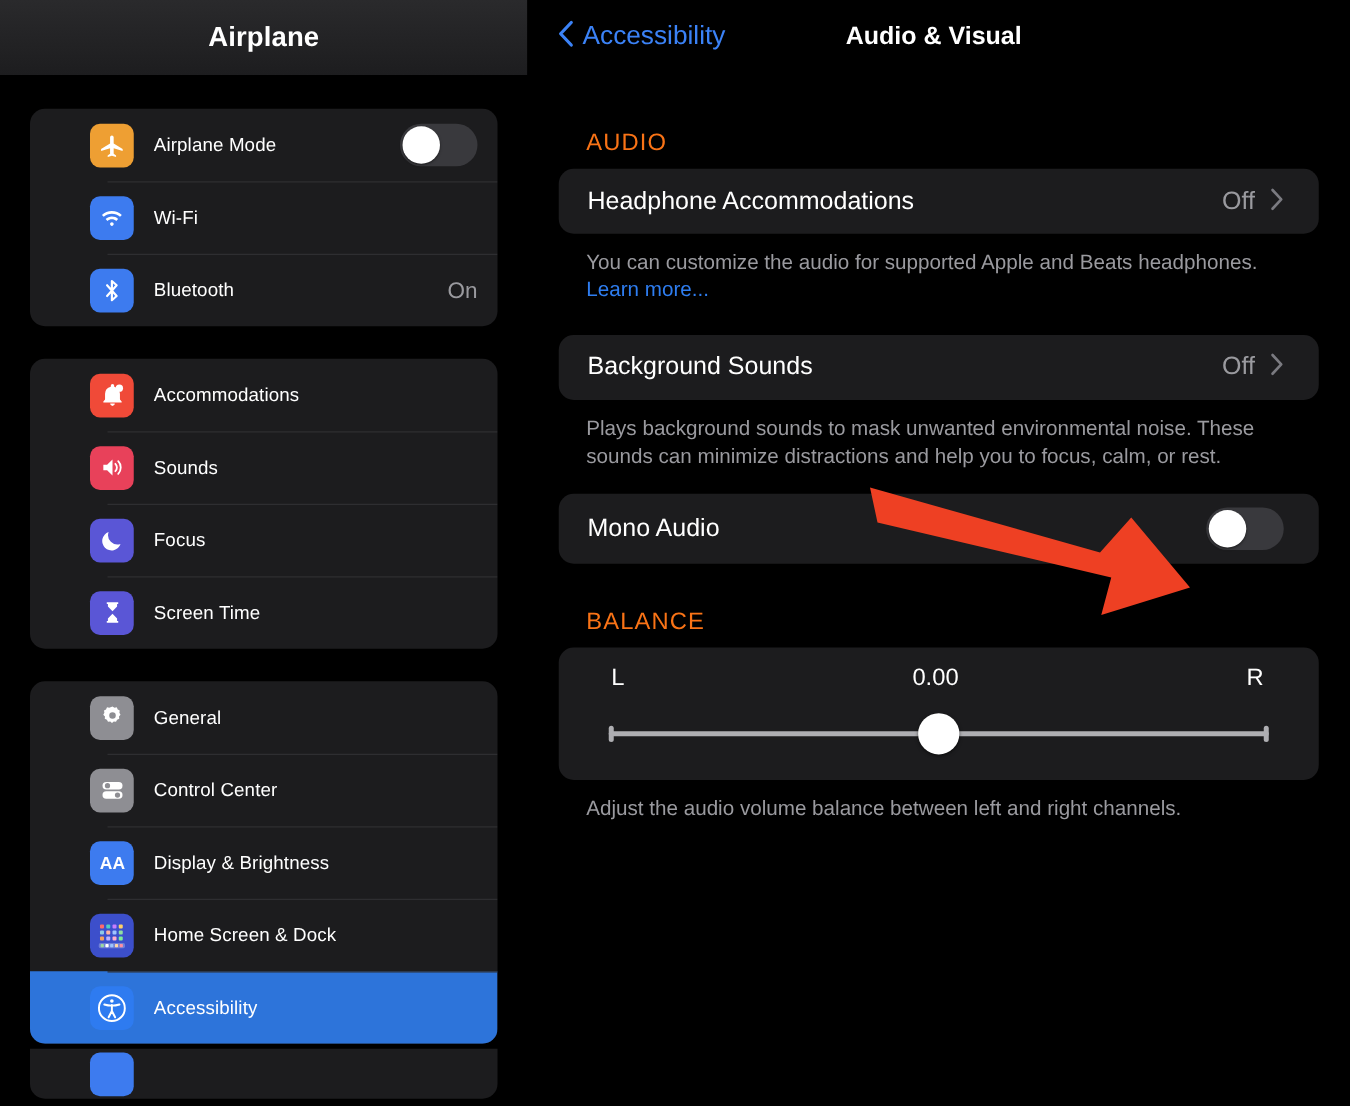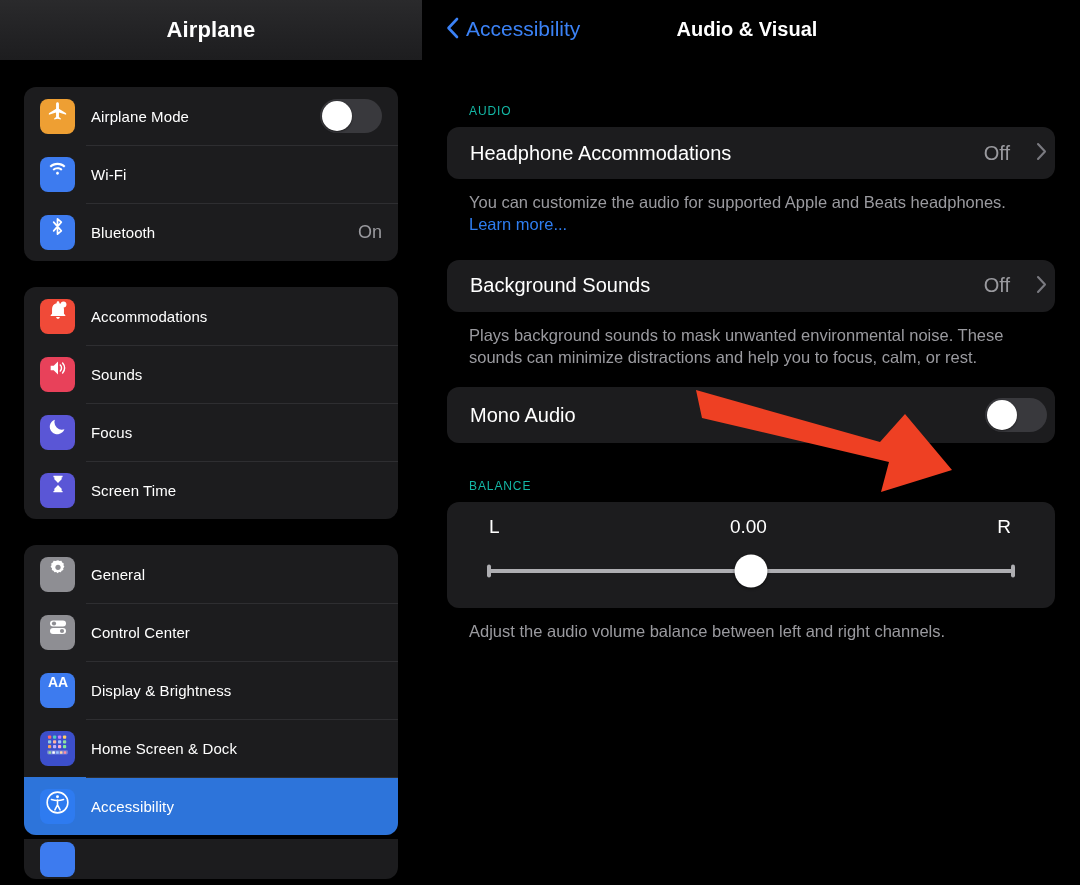--- a/index.html
+++ b/index.html
@@ -110,7 +110,7 @@
   }
   .detail-body { padding: 0 25px; }
   .section-header {
-    color: #14b8a6; font-size: 12px; letter-spacing: .9px;
+    color: #f97316; font-size: 19px; letter-spacing: .9px;
     margin: 46px 0 9px 22px;
   }
   .section-header.tight { margin-top: 36px; }

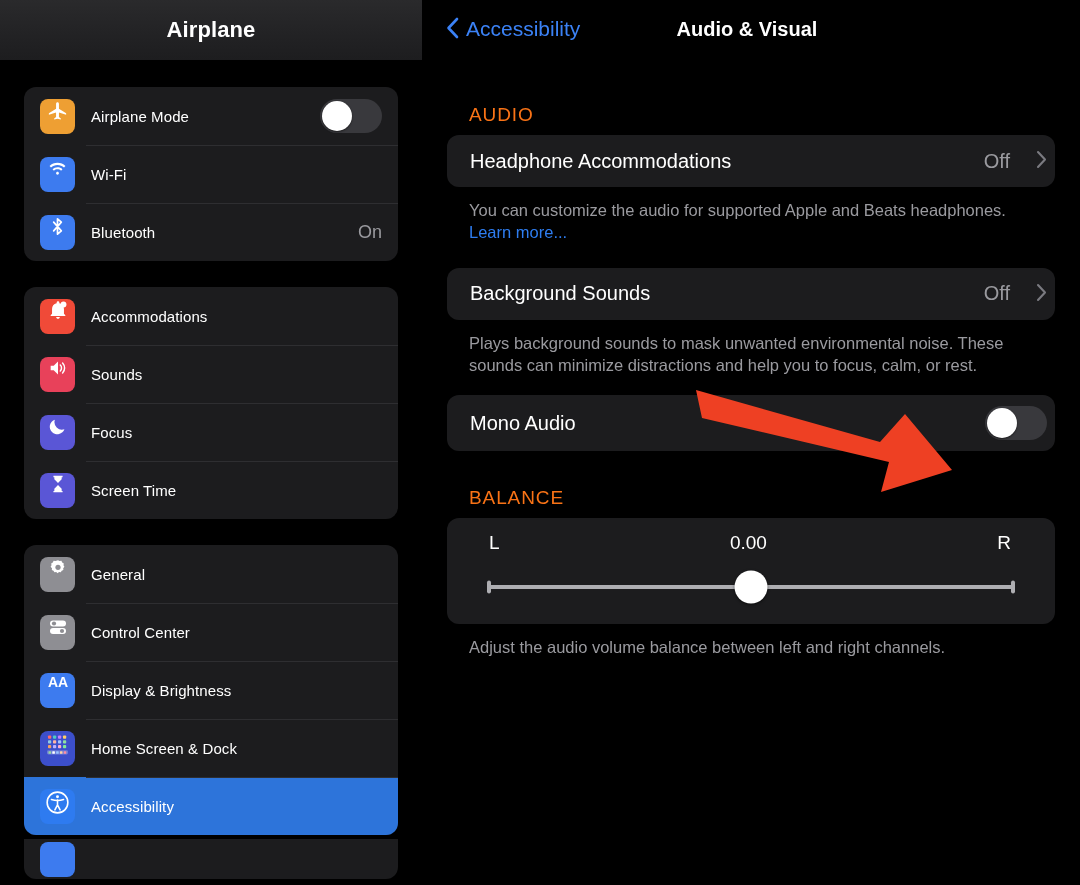--- a/index.html
+++ b/index.html
@@ -122,8 +122,7 @@
   .drow {
     display: flex; align-items: center;
     height: 52px;
-    padding: 0 8px 0 23px;
-    gap: 14px;
+    padding: 0 28px 0 23px;
   }
   .drow-label { color: #fff; font-size: 20px; }
   .drow-value { margin-left: auto; color: #9a9a9f; font-size: 20px; }

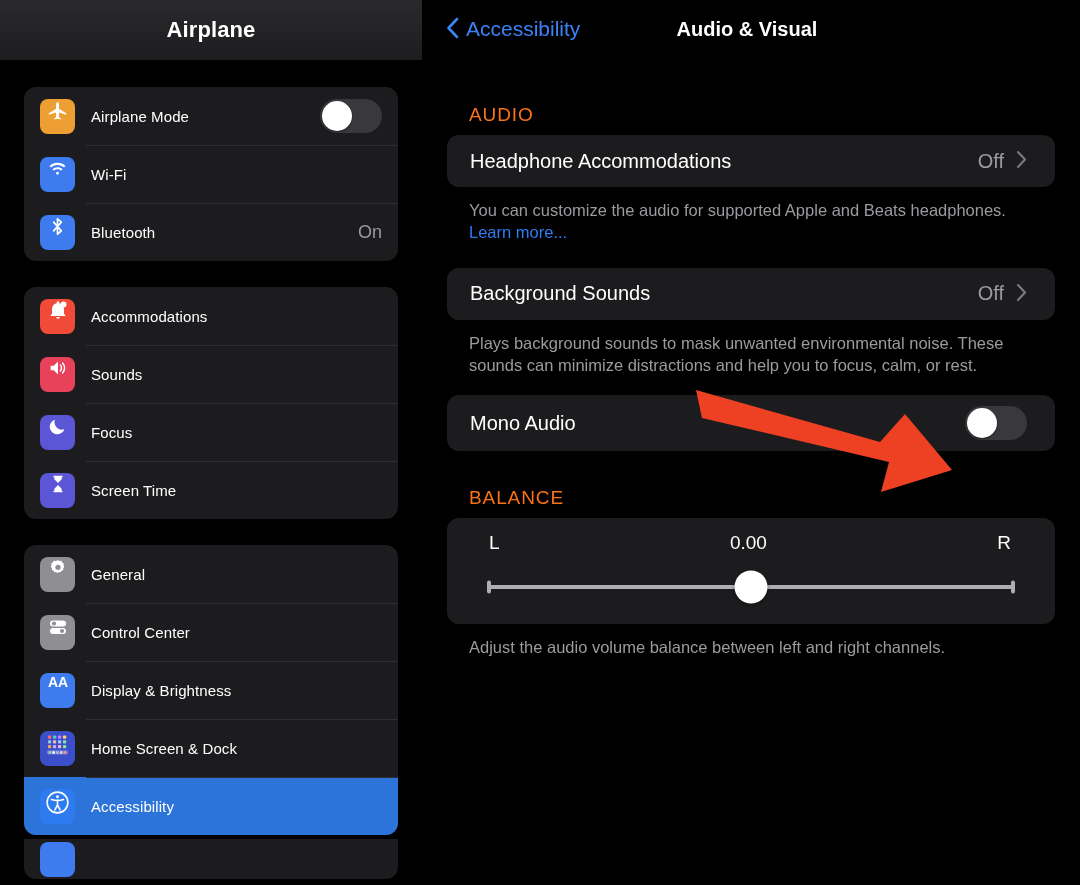--- a/index.html
+++ b/index.html
@@ -51,9 +51,10 @@
   .app-icon {
     width: 35px; height: 35px; border-radius: 8px;
     flex: 0 0 35px;
-    display: flex; align-items: flex-start; justify-content: center;
+    display: flex; align-items: center; justify-content: center;
     margin-right: 16px;
     position: relative;
+    margin-left: 32px;
   }
   .app-icon svg { display: block; }
   .srow-label {

